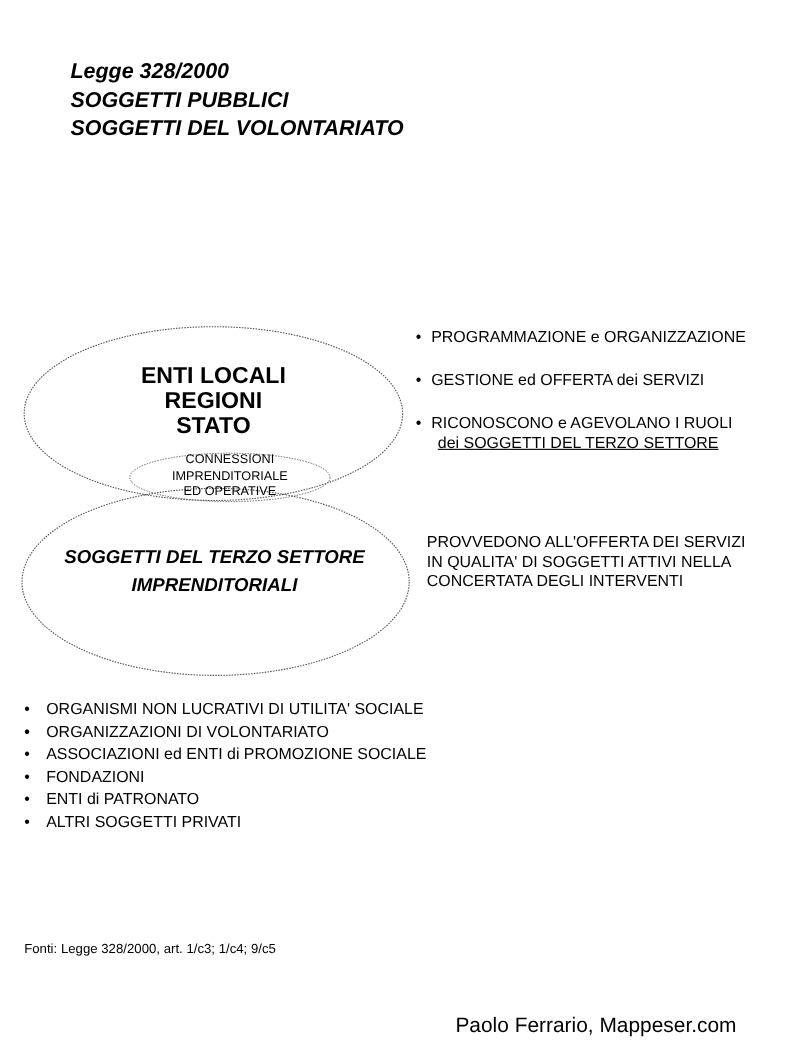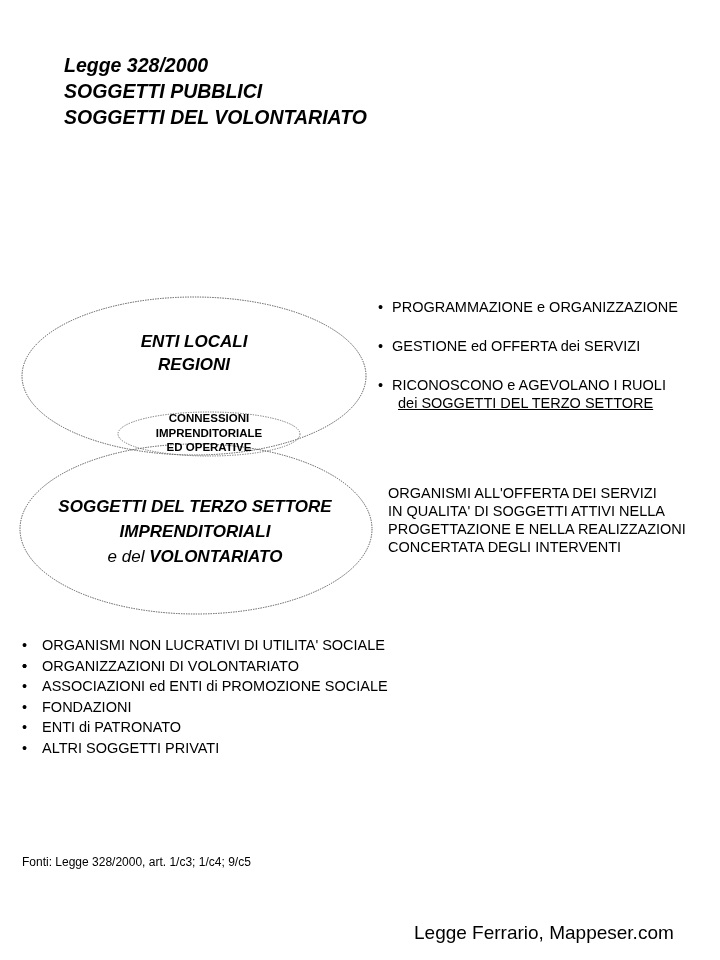--- a/index.html
+++ b/index.html
@@ -53,9 +53,8 @@
     text-align: center;
   }
   .ellipse-top-label .ln {
-    font-style: italic;
-    font-weight: bold;
-    font-size: 17px;
+    font-weight: bold;
+    font-size: 21px;
     line-height: 23px;
     white-space: nowrap;
   }

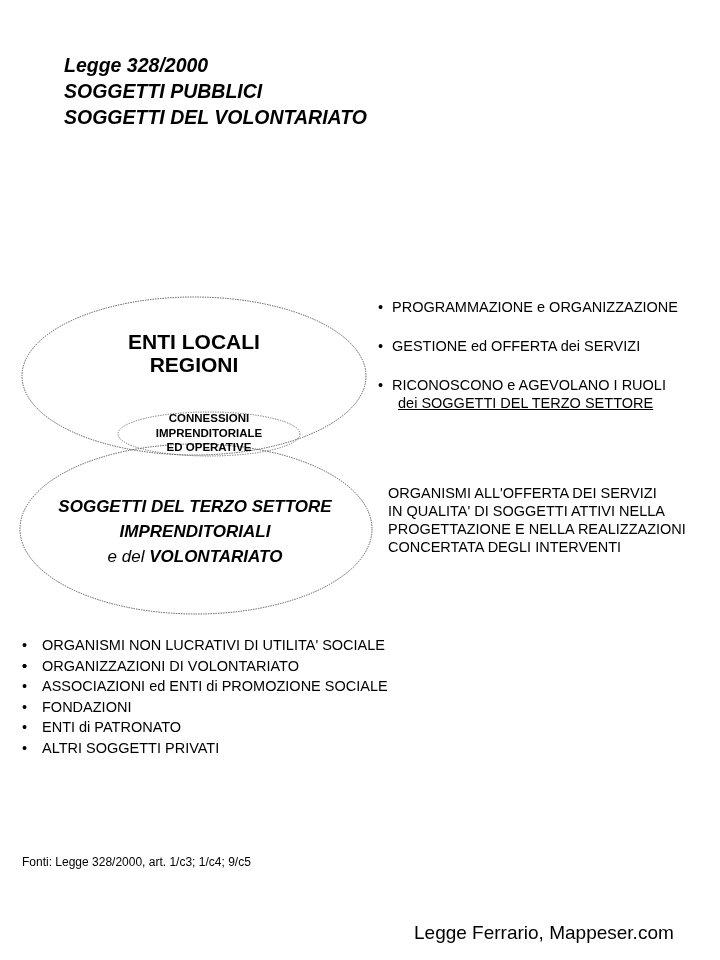--- a/index.html
+++ b/index.html
@@ -190,6 +190,7 @@
 <div class="ellipse-top-label">
   <div class="ln">ENTI LOCALI</div>
   <div class="ln">REGIONI</div>
+  <div class="ln">STATO</div>
 </div>
 
 <div class="lens-label">

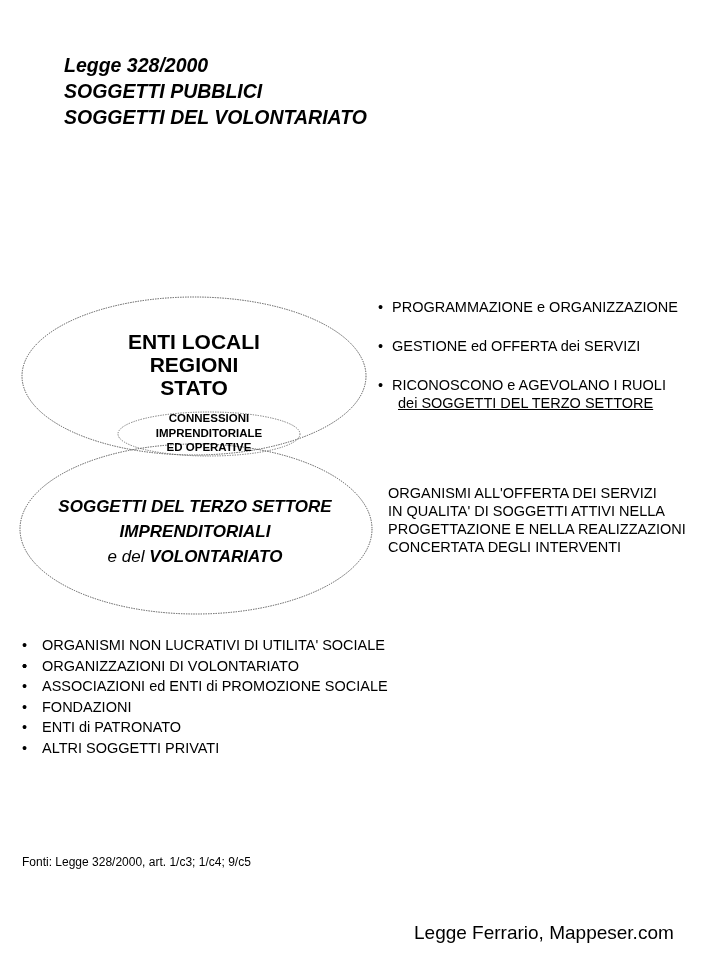--- a/index.html
+++ b/index.html
@@ -70,7 +70,6 @@
     font-size: 11.5px;
     line-height: 14.5px;
     white-space: nowrap;
-    font-weight: bold;
   }
 
   .ellipse-bottom-label {

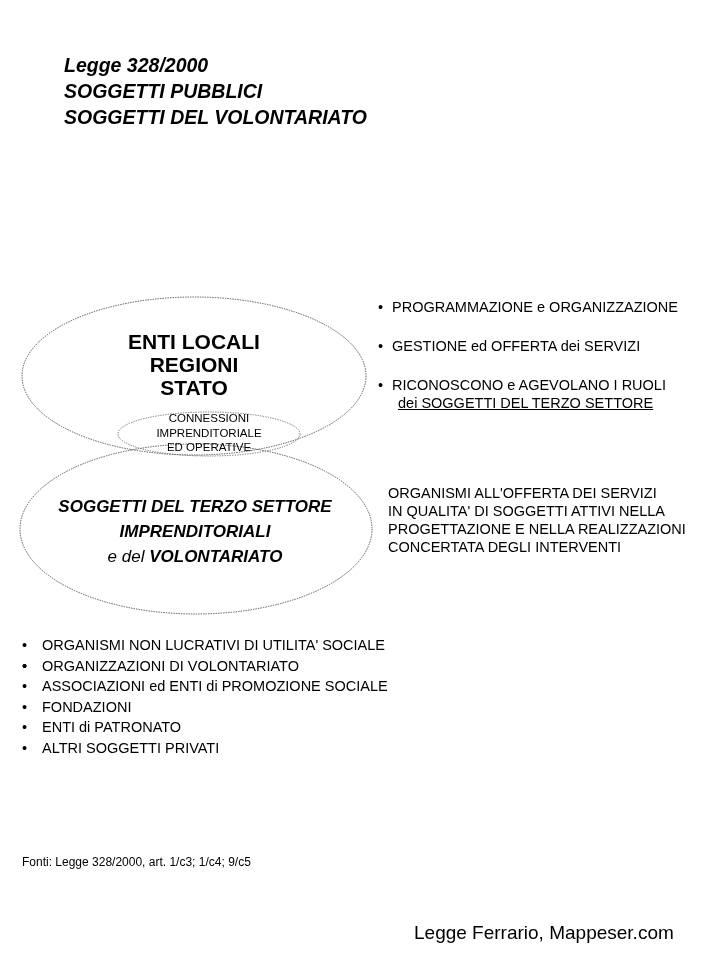--- a/index.html
+++ b/index.html
@@ -221,7 +221,7 @@
 </div>
 
 <div class="right-para">
-  <div class="ln">ORGANISMI ALL'OFFERTA DEI SERVIZI</div>
+  <div class="ln">PROVVEDONO ALL'OFFERTA DEI SERVIZI</div>
   <div class="ln">IN QUALITA' DI SOGGETTI ATTIVI NELLA</div>
   <div class="ln">PROGETTAZIONE E  NELLA REALIZZAZIONI</div>
   <div class="ln">CONCERTATA DEGLI INTERVENTI</div>

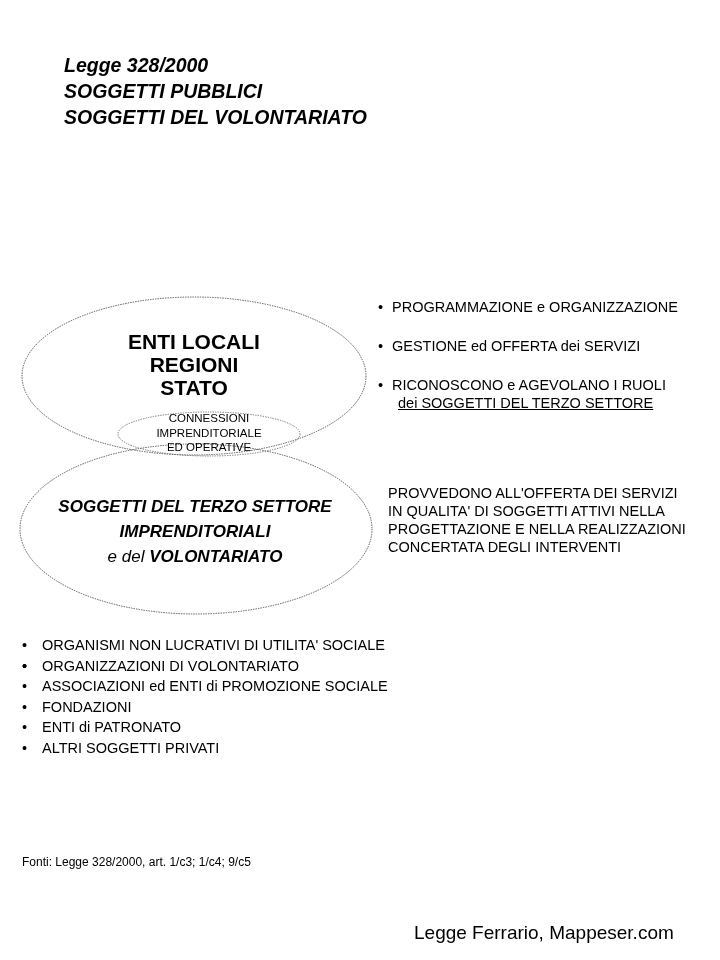--- a/index.html
+++ b/index.html
@@ -223,7 +223,6 @@
 <div class="right-para">
   <div class="ln">PROVVEDONO ALL'OFFERTA DEI SERVIZI</div>
   <div class="ln">IN QUALITA' DI SOGGETTI ATTIVI NELLA</div>
-  <div class="ln">PROGETTAZIONE E  NELLA REALIZZAZIONI</div>
   <div class="ln">CONCERTATA DEGLI INTERVENTI</div>
 </div>
 

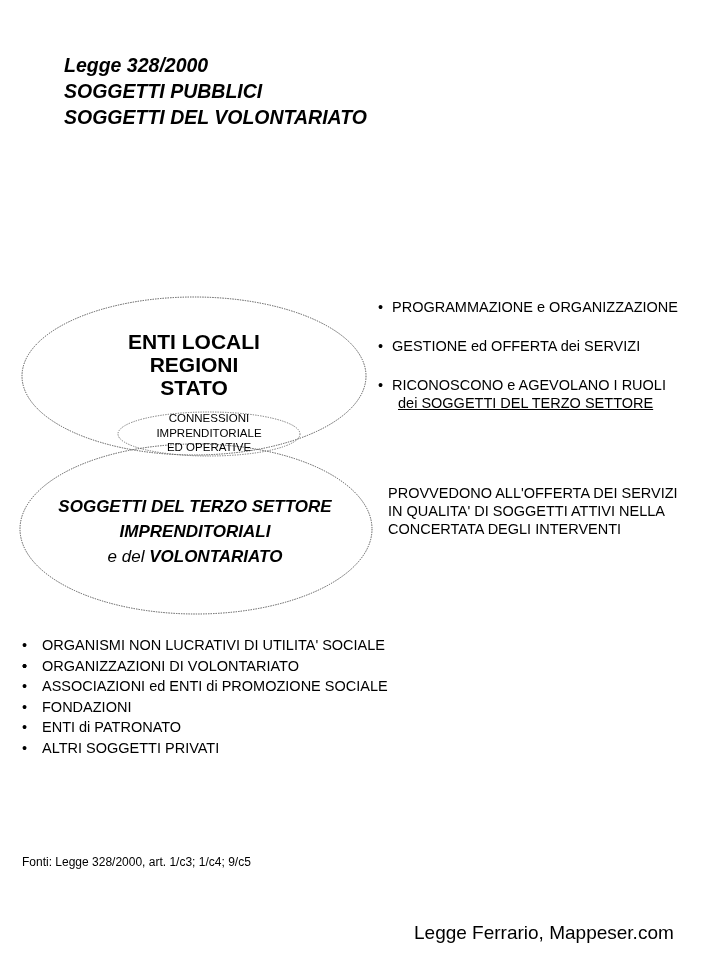--- a/index.html
+++ b/index.html
@@ -201,7 +201,6 @@
 <div class="ellipse-bottom-label">
   <div class="ln">SOGGETTI DEL TERZO SETTORE</div>
   <div class="ln">IMPRENDITORIALI</div>
-  <div class="ln"><span class="lw">e del </span><span>VOLONTARIATO</span></div>
 </div>
 
 <div class="right-bullets">

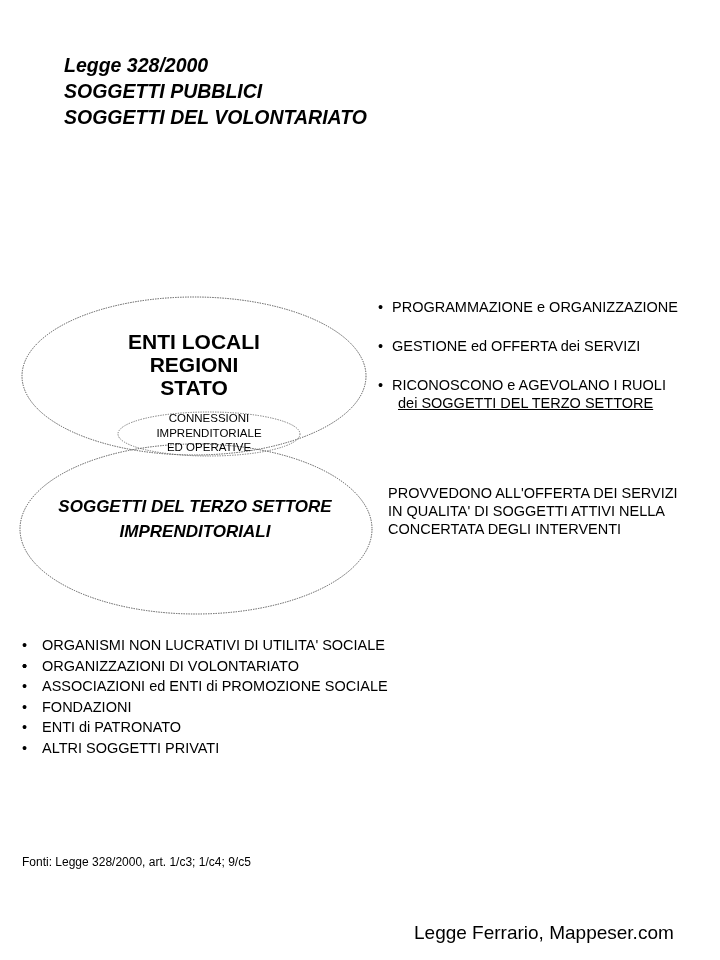--- a/index.html
+++ b/index.html
@@ -256,6 +256,6 @@
 </div>
 
 <div class="sources">Fonti: Legge 328/2000, art. 1/c3;  1/c4;  9/c5</div>
-<div class="credit">Legge Ferrario, Mappeser.com</div>
+<div class="credit">Paolo Ferrario, Mappeser.com</div>
 
 </body></html>

